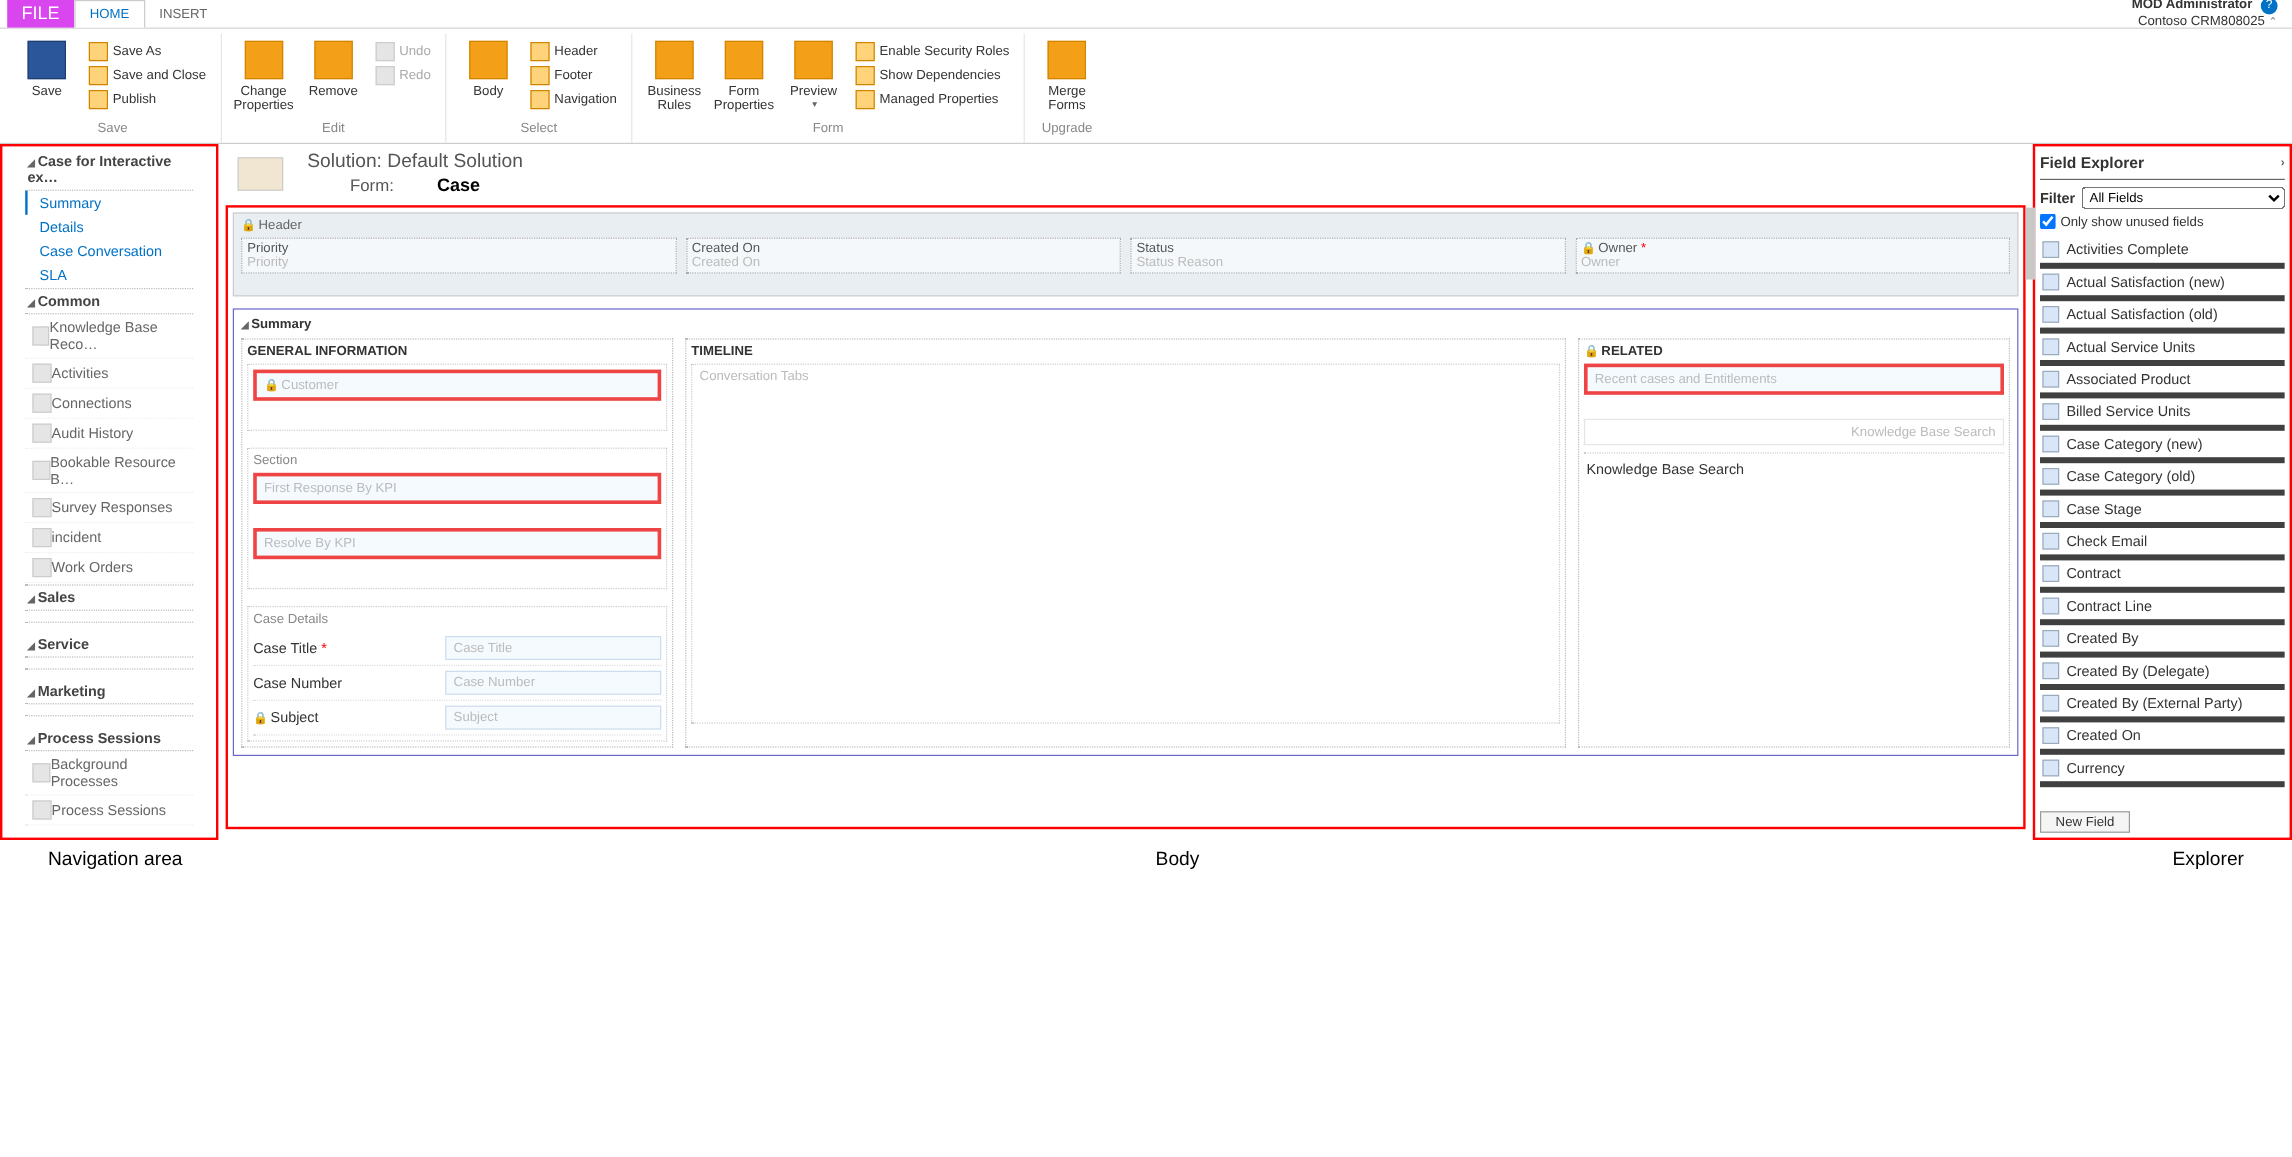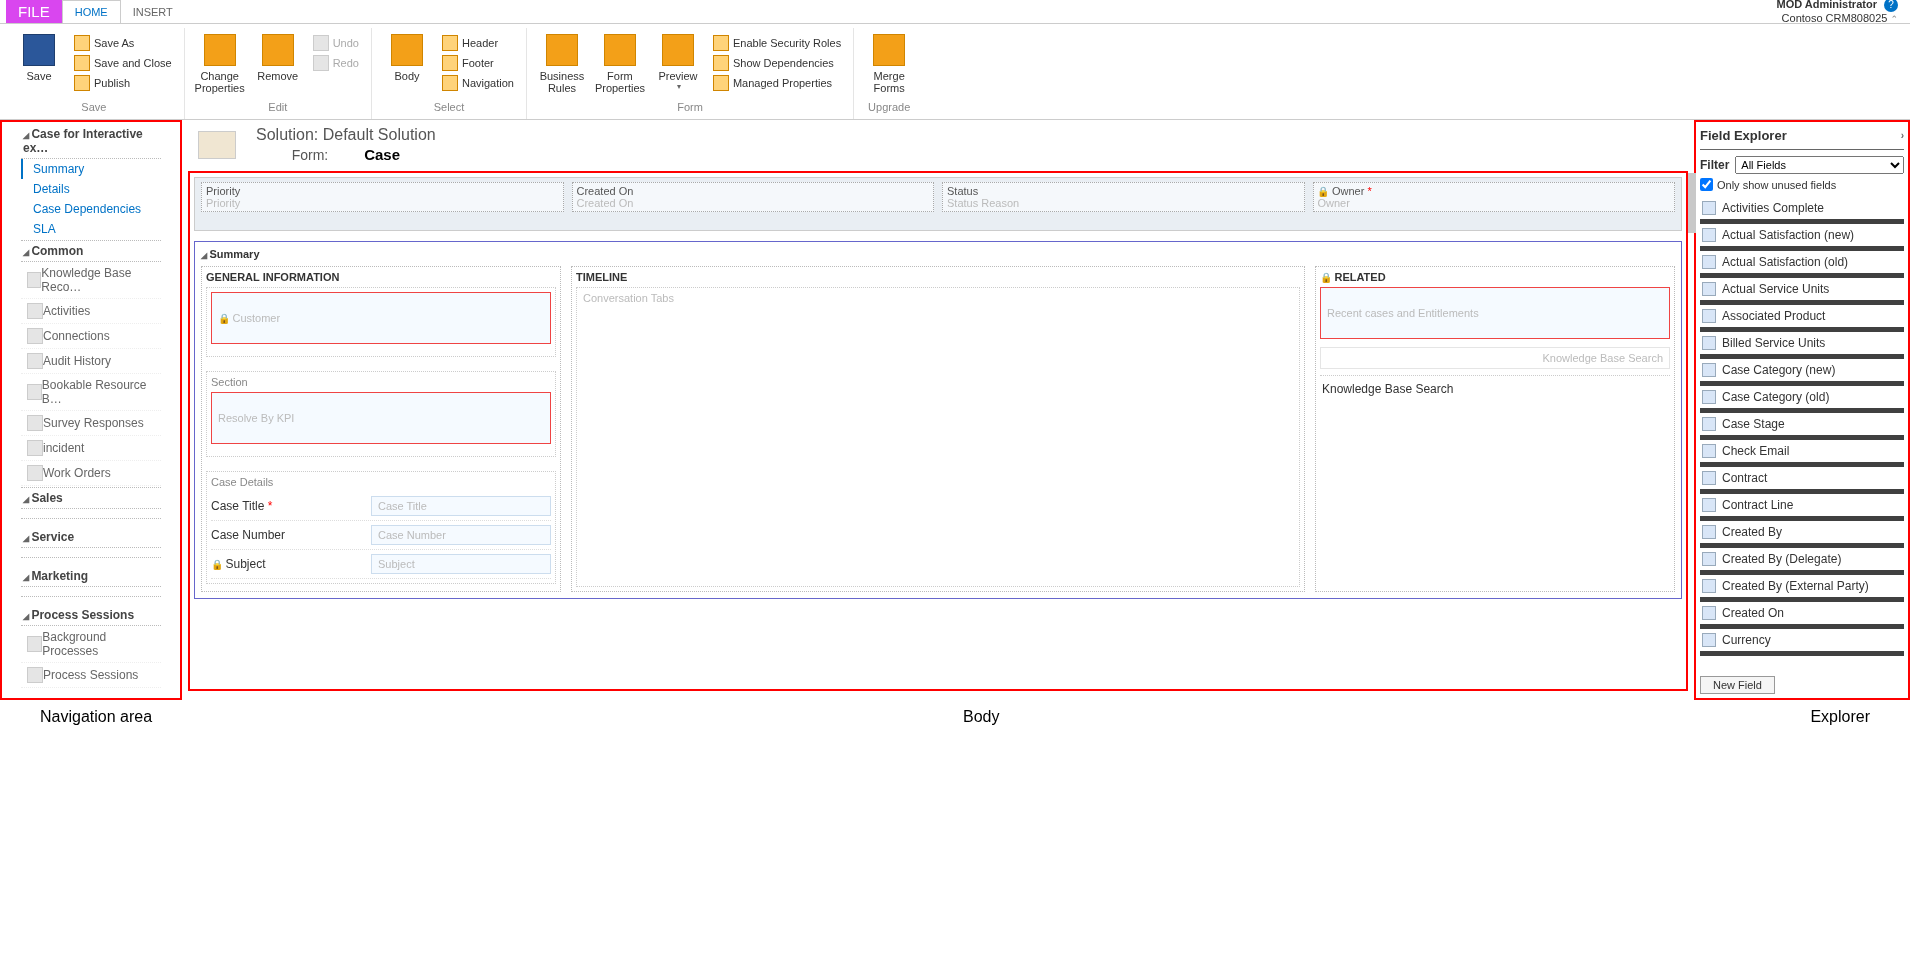--- a/index.html
+++ b/index.html
@@ -296,6 +296,7 @@
       <div class="scroll-thumb"></div>
 
       <div class="hdr-sec">
+        <div class="sec-label"><span class="lock-ico">🔒</span><span>Header</span></div>
         <div class="hdr-fields">
           <div class="hdr-field">
             <div class="flabel">Priority</div>

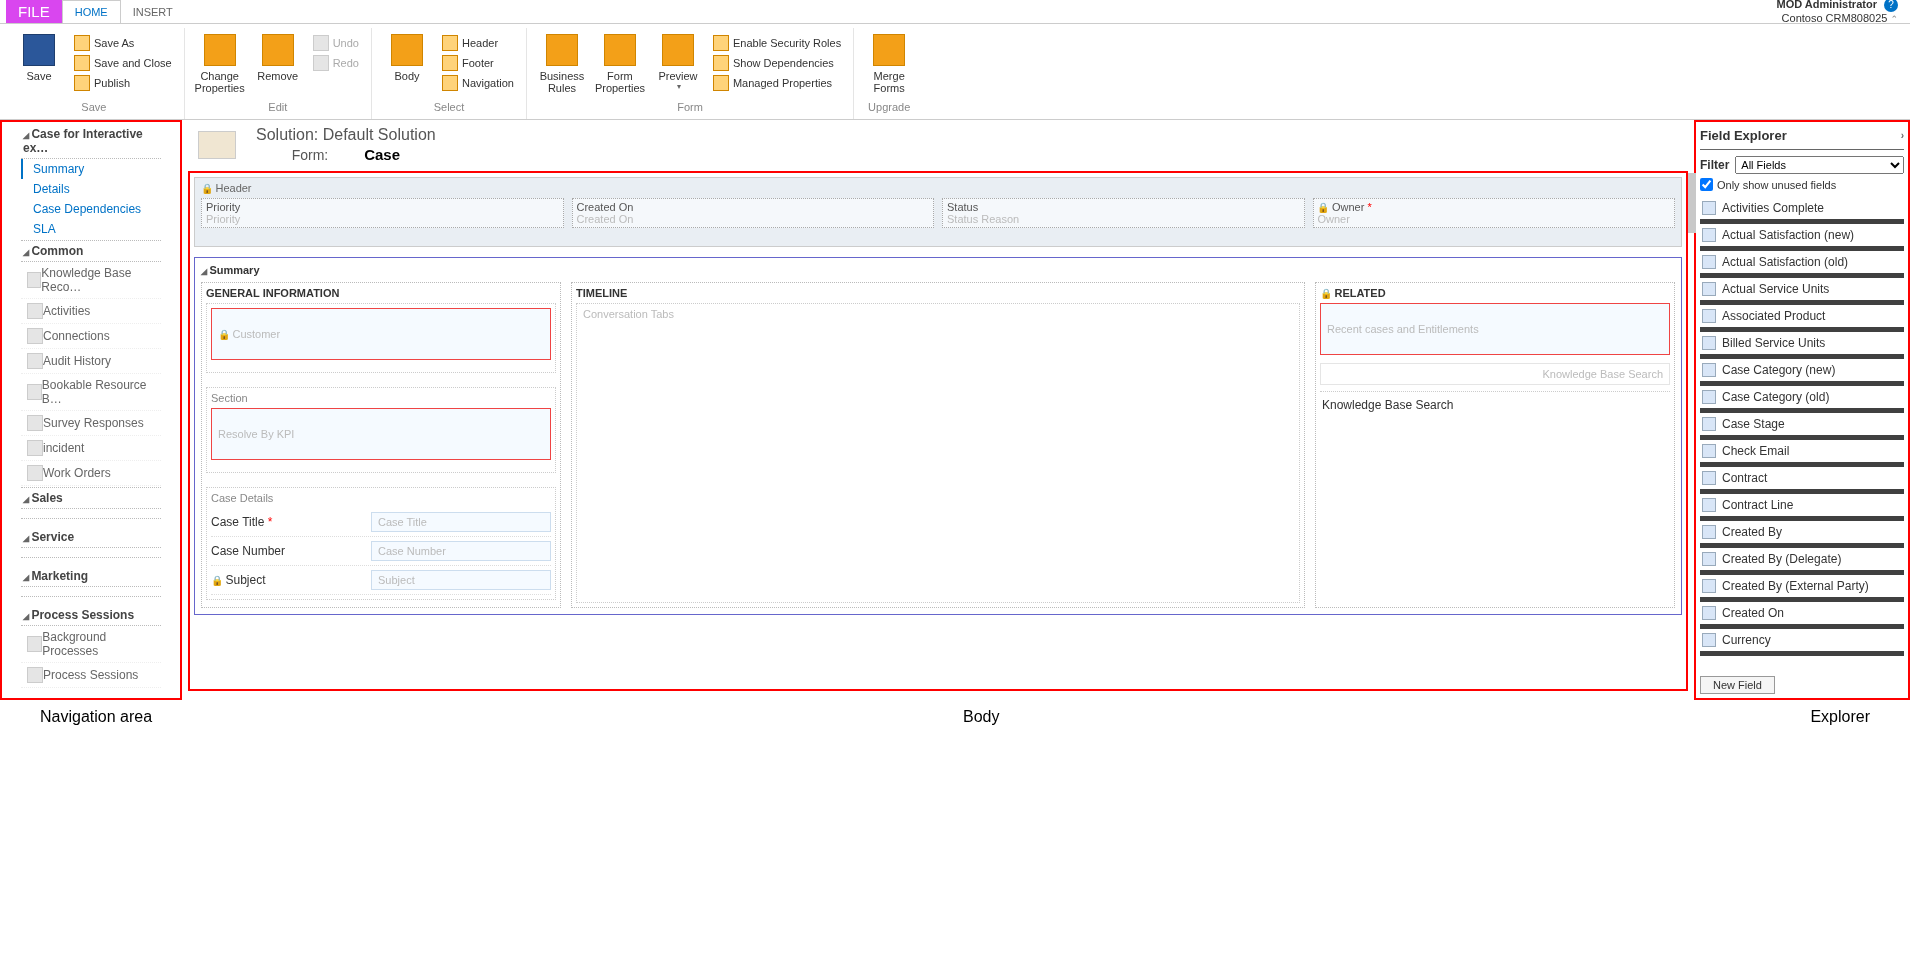--- a/index.html
+++ b/index.html
@@ -229,7 +229,7 @@
     <div class="nav-group-title">Case for Interactive ex…</div>
     <div class="nav-item sel">Summary</div>
     <div class="nav-item">Details</div>
-    <div class="nav-item">Case Dependencies</div>
+    <div class="nav-item">Case Conversation</div>
     <div class="nav-item">SLA</div>
     <div class="nav-divider"></div>
     <div class="nav-group-title">Common</div>

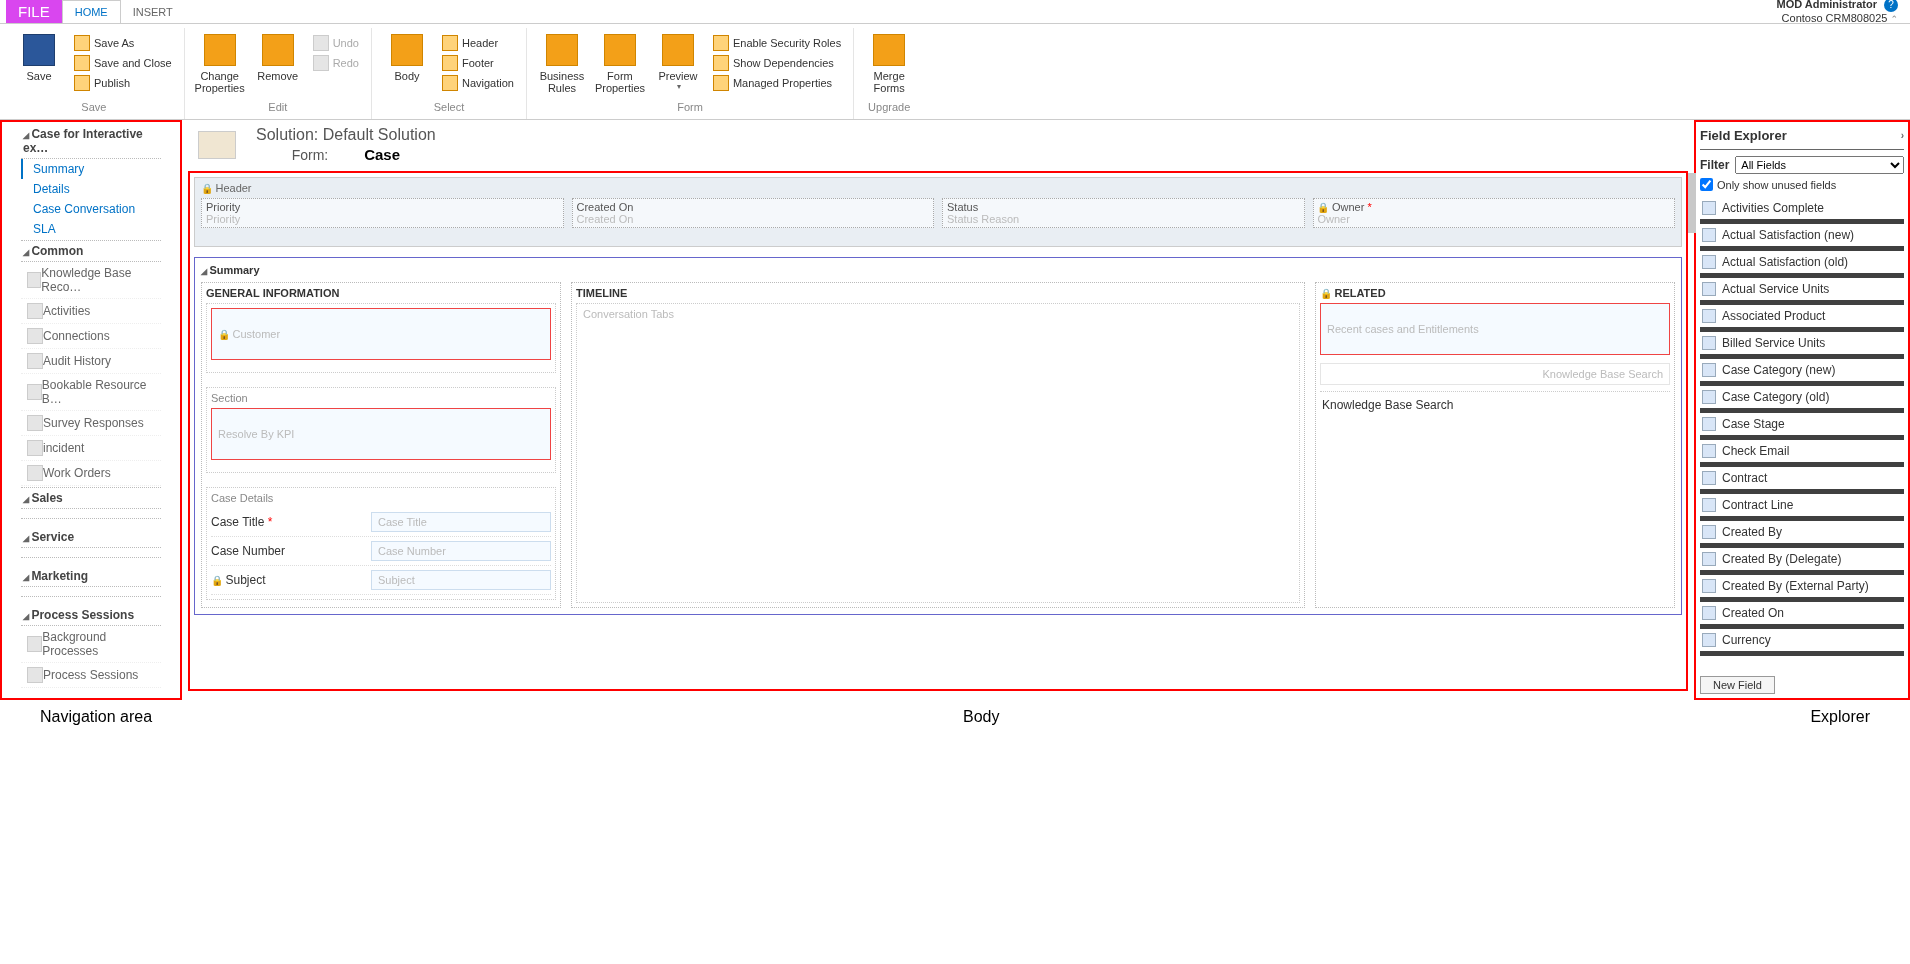--- a/index.html
+++ b/index.html
@@ -69,7 +69,7 @@
 .col-title { font-size: 11px; font-weight: bold; color: #333; margin-bottom: 4px; }
 .sub-sec { border: 1px dotted #ccc; padding: 4px; }
 .sub-sec-title { font-size: 11px; color: #888; margin-bottom: 4px; }
-.field-slot { border: 1px solid #ef4444; background: #f5faff; padding: 19px 6px; color: #bbb; font-size: 11px; margin-bottom: 8px; }
+.field-slot { border: 3px solid #ef4444; background: #f5faff; padding: 4px 6px; color: #bbb; font-size: 11px; margin-bottom: 20px; }
 .field-row { display: flex; align-items: center; border-bottom: 1px dotted #ddd; padding: 4px 0; }
 .field-row .rlabel { width: 160px; font-size: 12px; color: #333; }
 .field-row .rinput { flex: 1; border: 1px solid #cde; background: #f5faff; padding: 3px 6px; color: #bbb; font-size: 11px; }

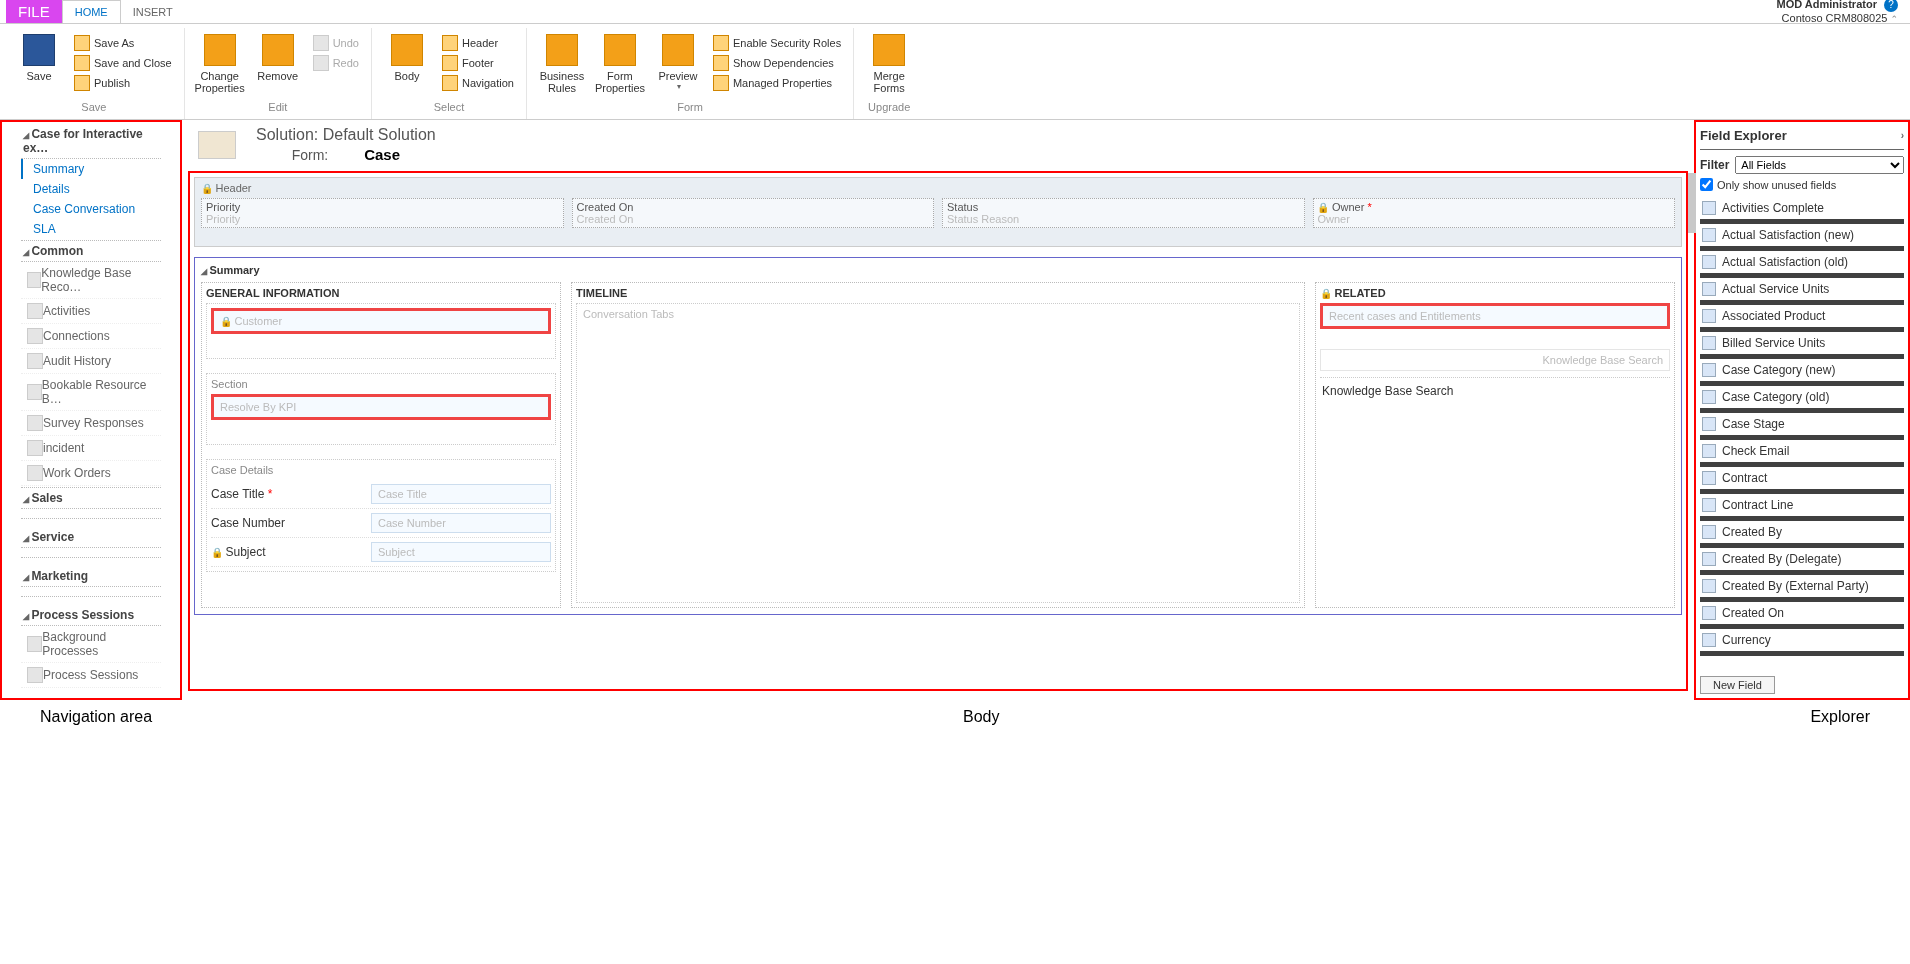--- a/index.html
+++ b/index.html
@@ -330,6 +330,7 @@
             </div>
             <div class="sub-sec">
               <div class="sub-sec-title">Section</div>
+              <div class="field-slot">First Response By KPI</div>
               <div class="field-slot">Resolve By KPI</div>
             </div>
             <div class="sub-sec">

